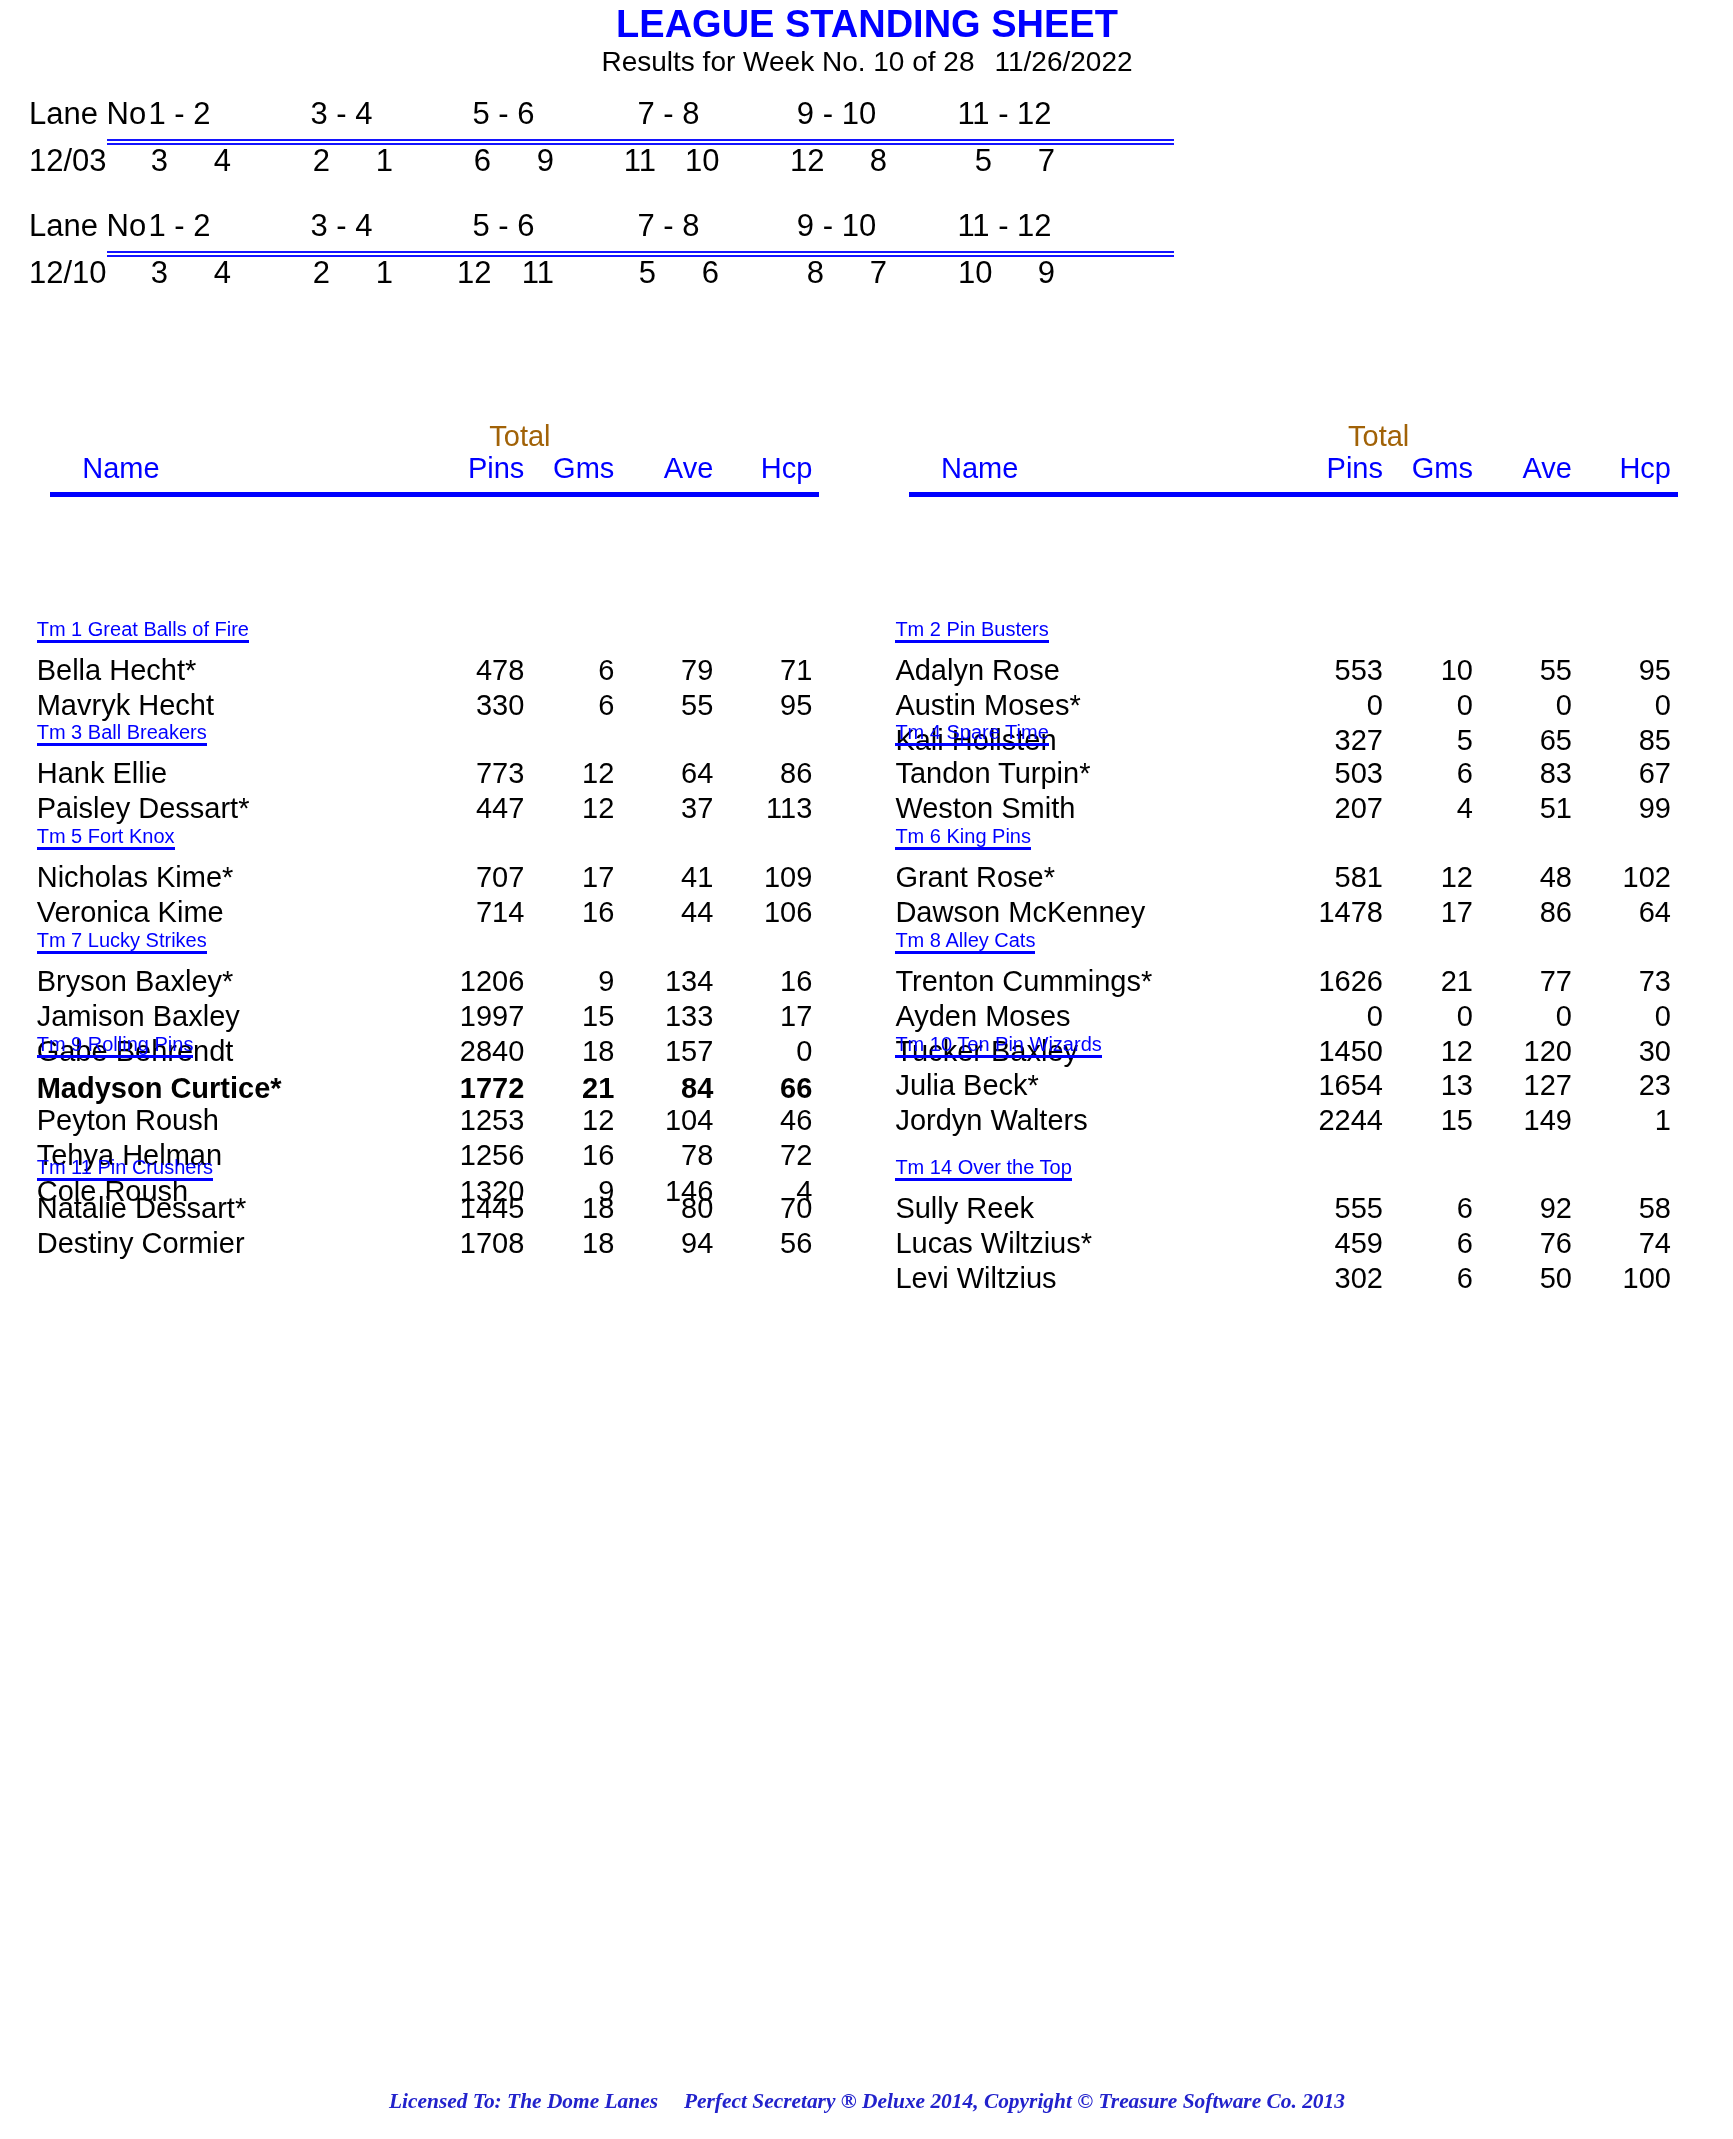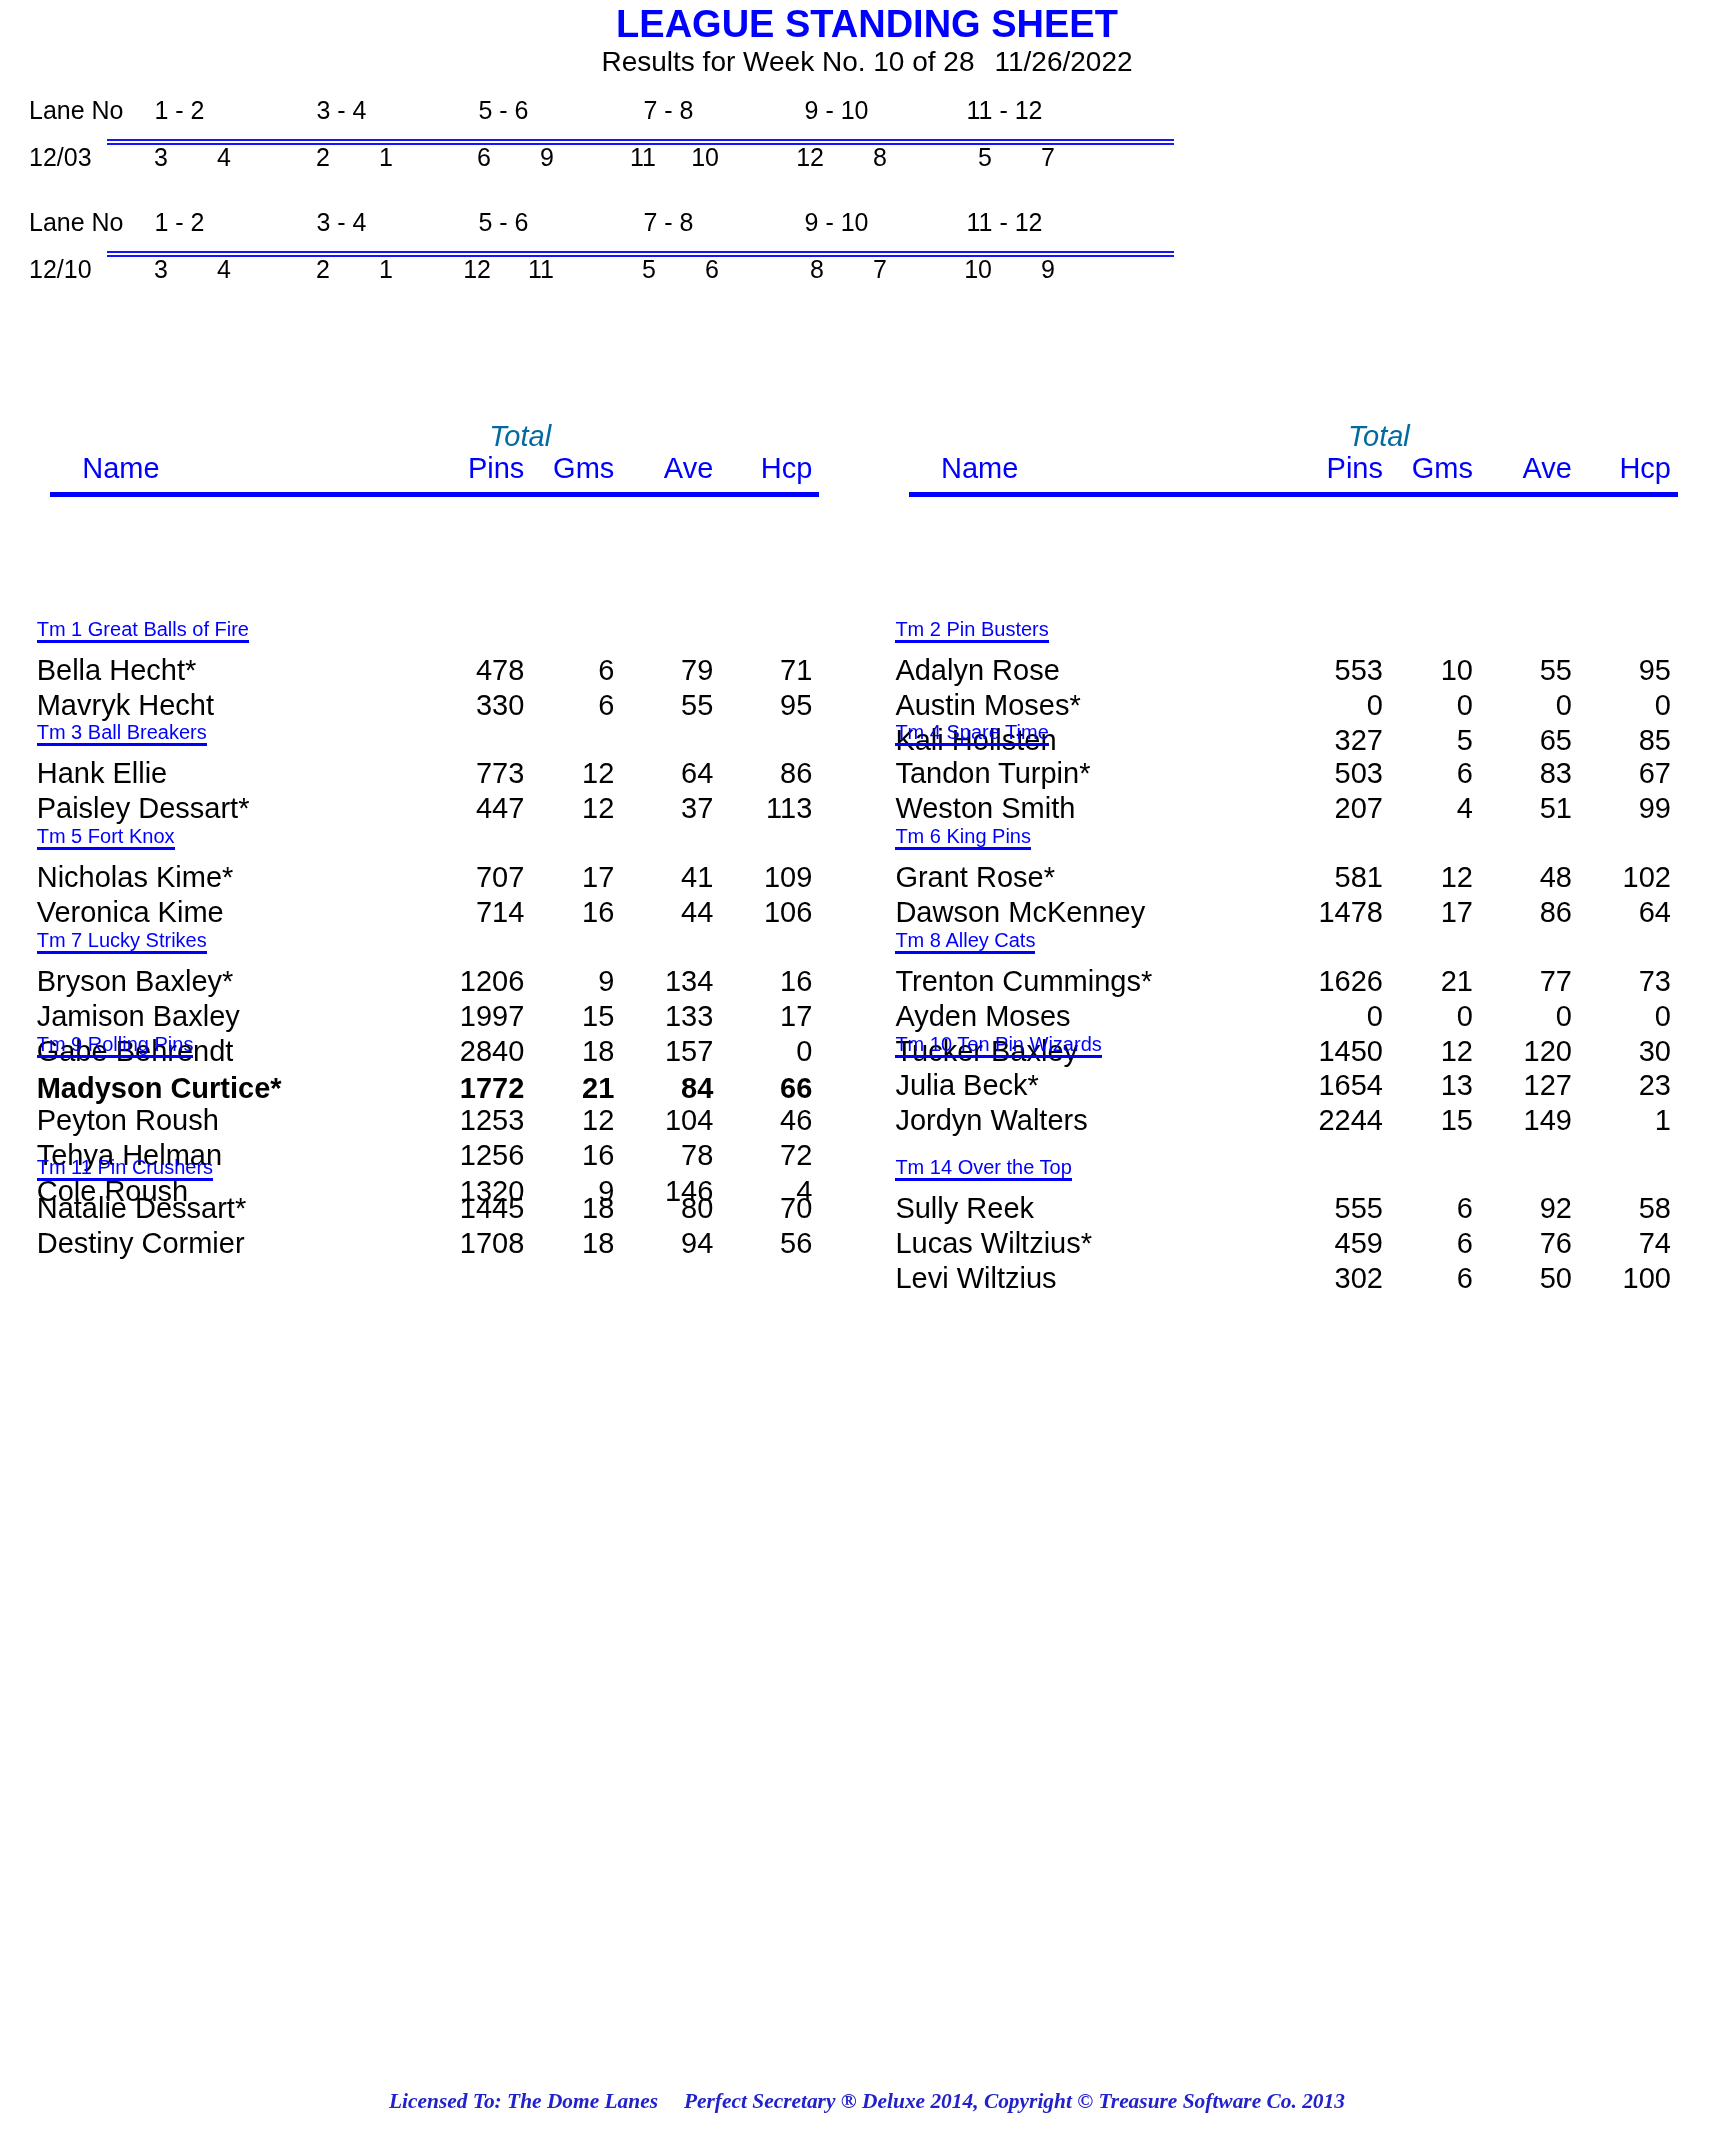--- a/index.html
+++ b/index.html
@@ -46,7 +46,7 @@
 
   .lane-row {
     position: absolute; left: 0; right: 0;
-    font-size: 25px;
+    font-size: 31px;
     white-space: nowrap;
     height: 40px;
   }

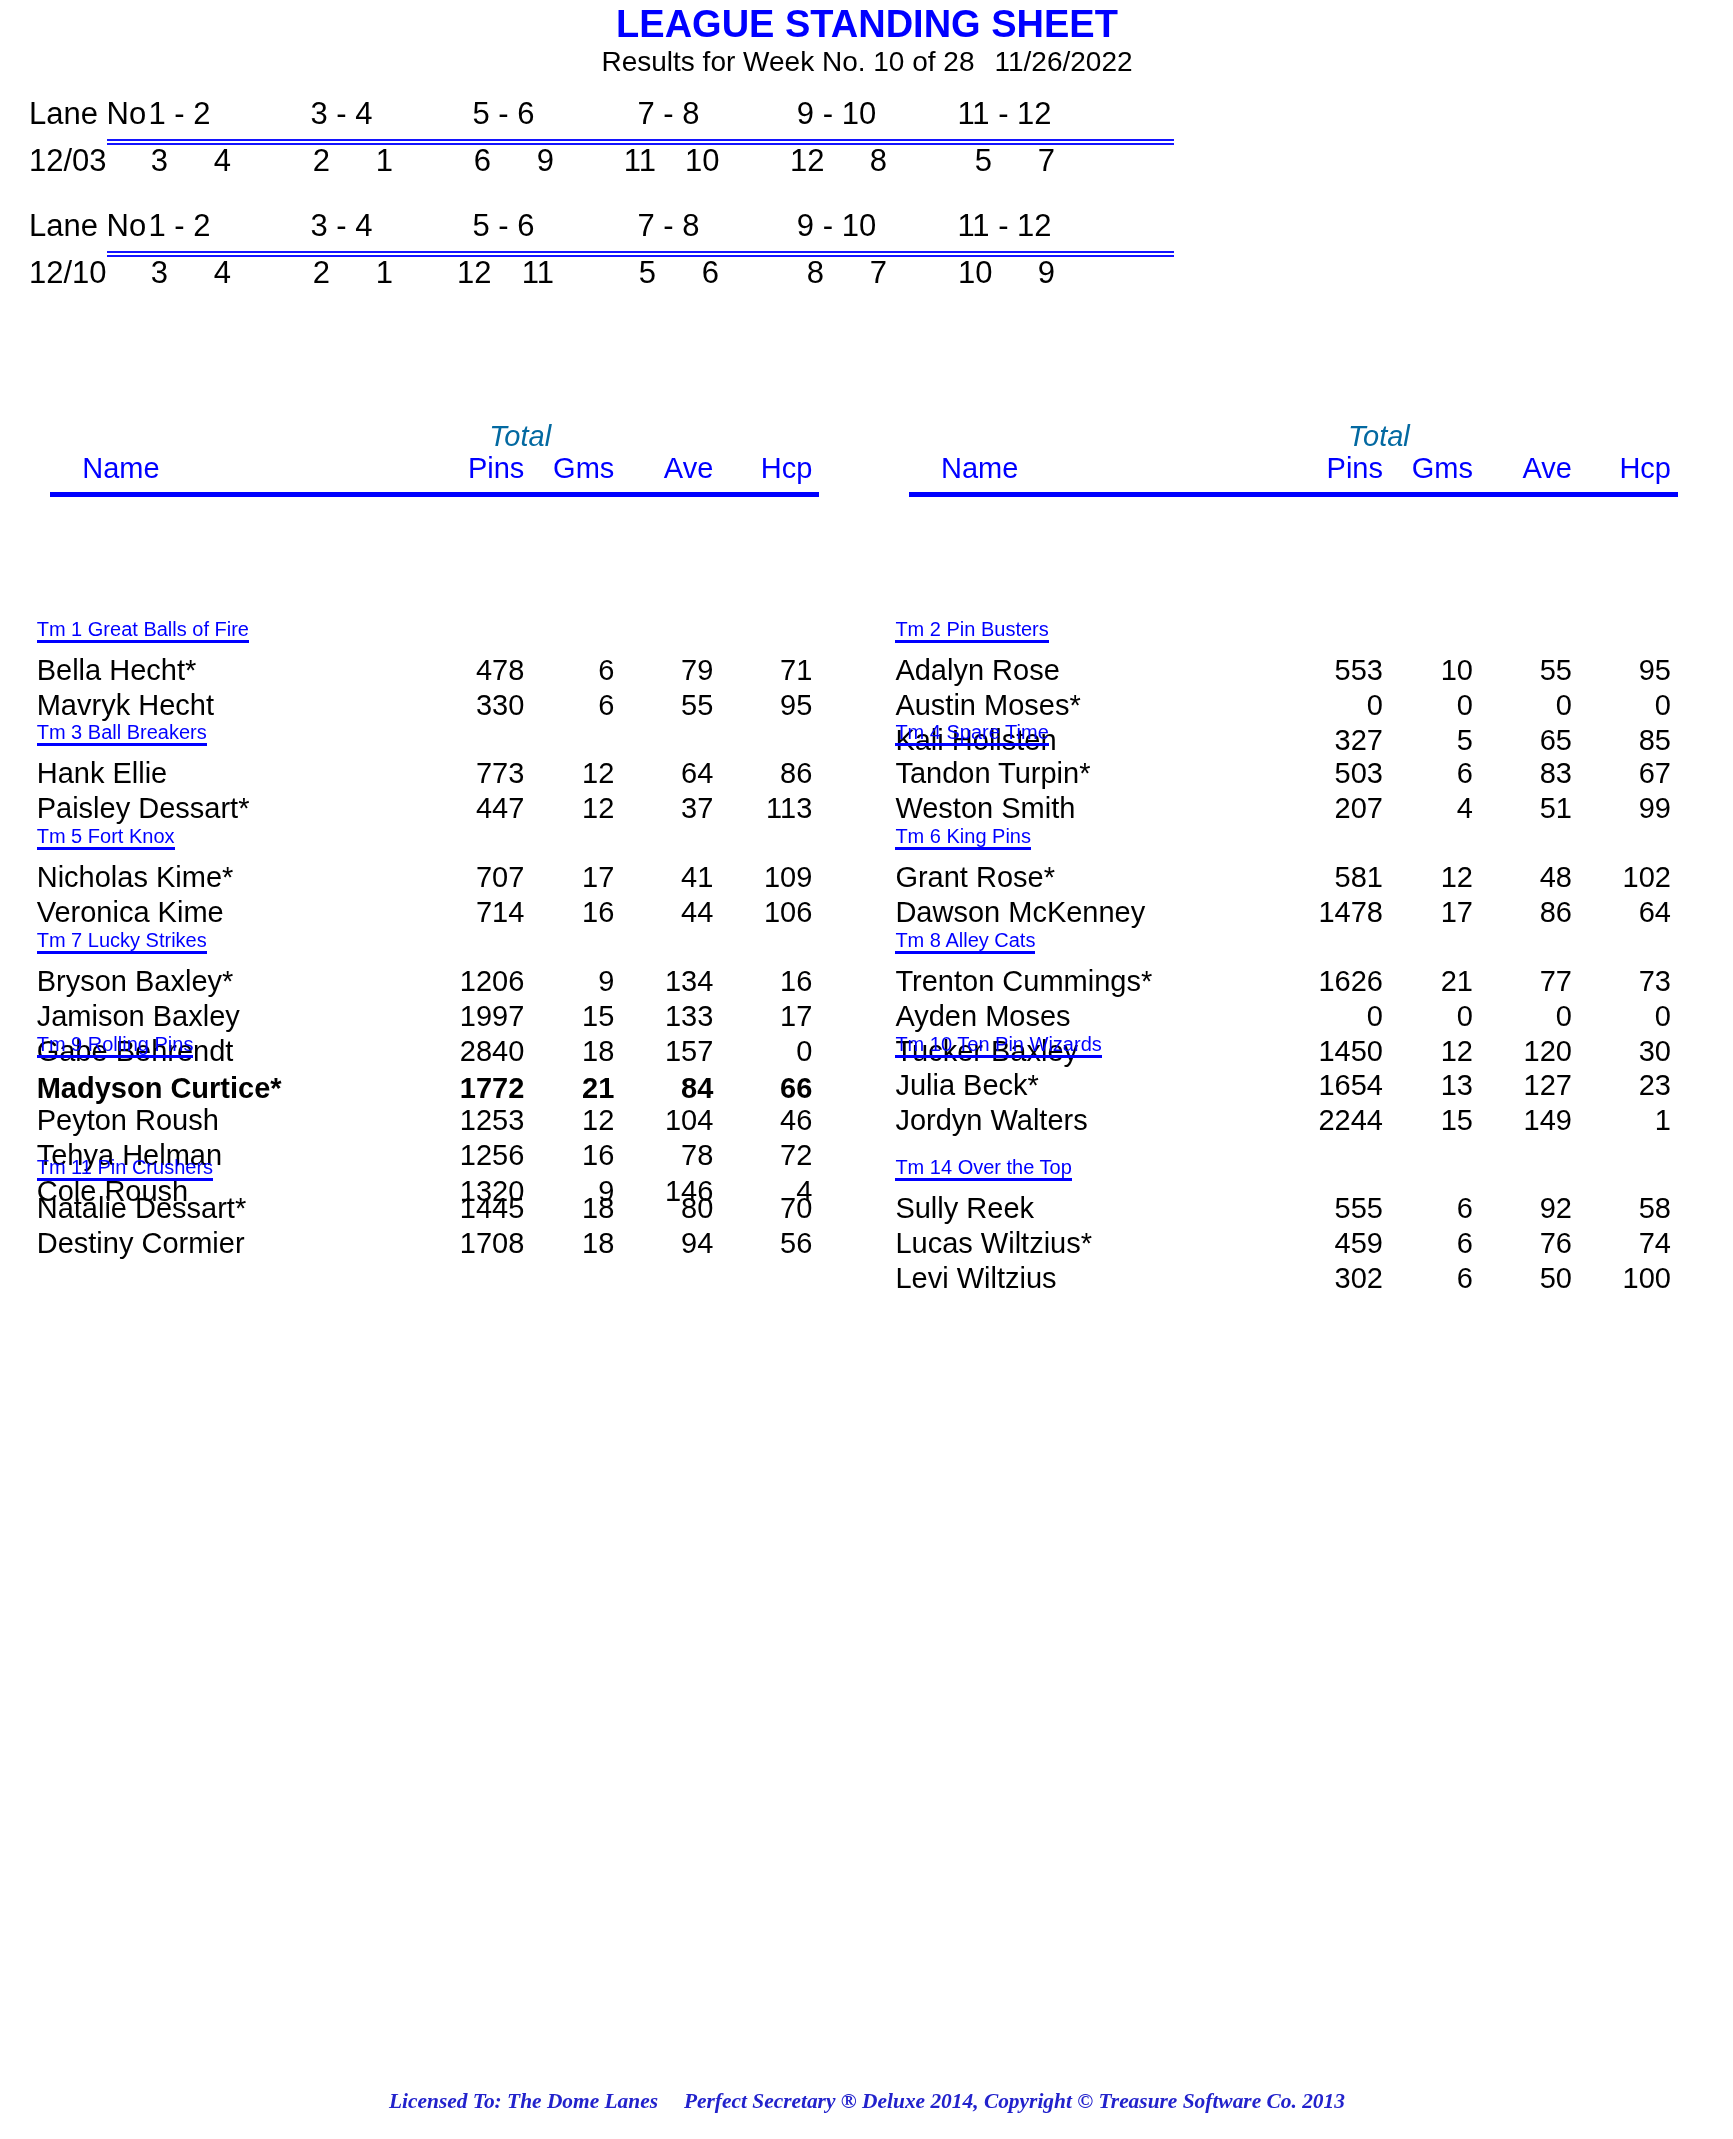--- a/index.html
+++ b/index.html
@@ -107,9 +107,8 @@
   .chead .total {
     position: absolute;
     left: 474px; top: -7.6px;
-    color: #0369a1;
+    color: #a16207;
     font-size: 29px;
-    font-style: italic;
   }
   .chead .name {
     position: absolute;

